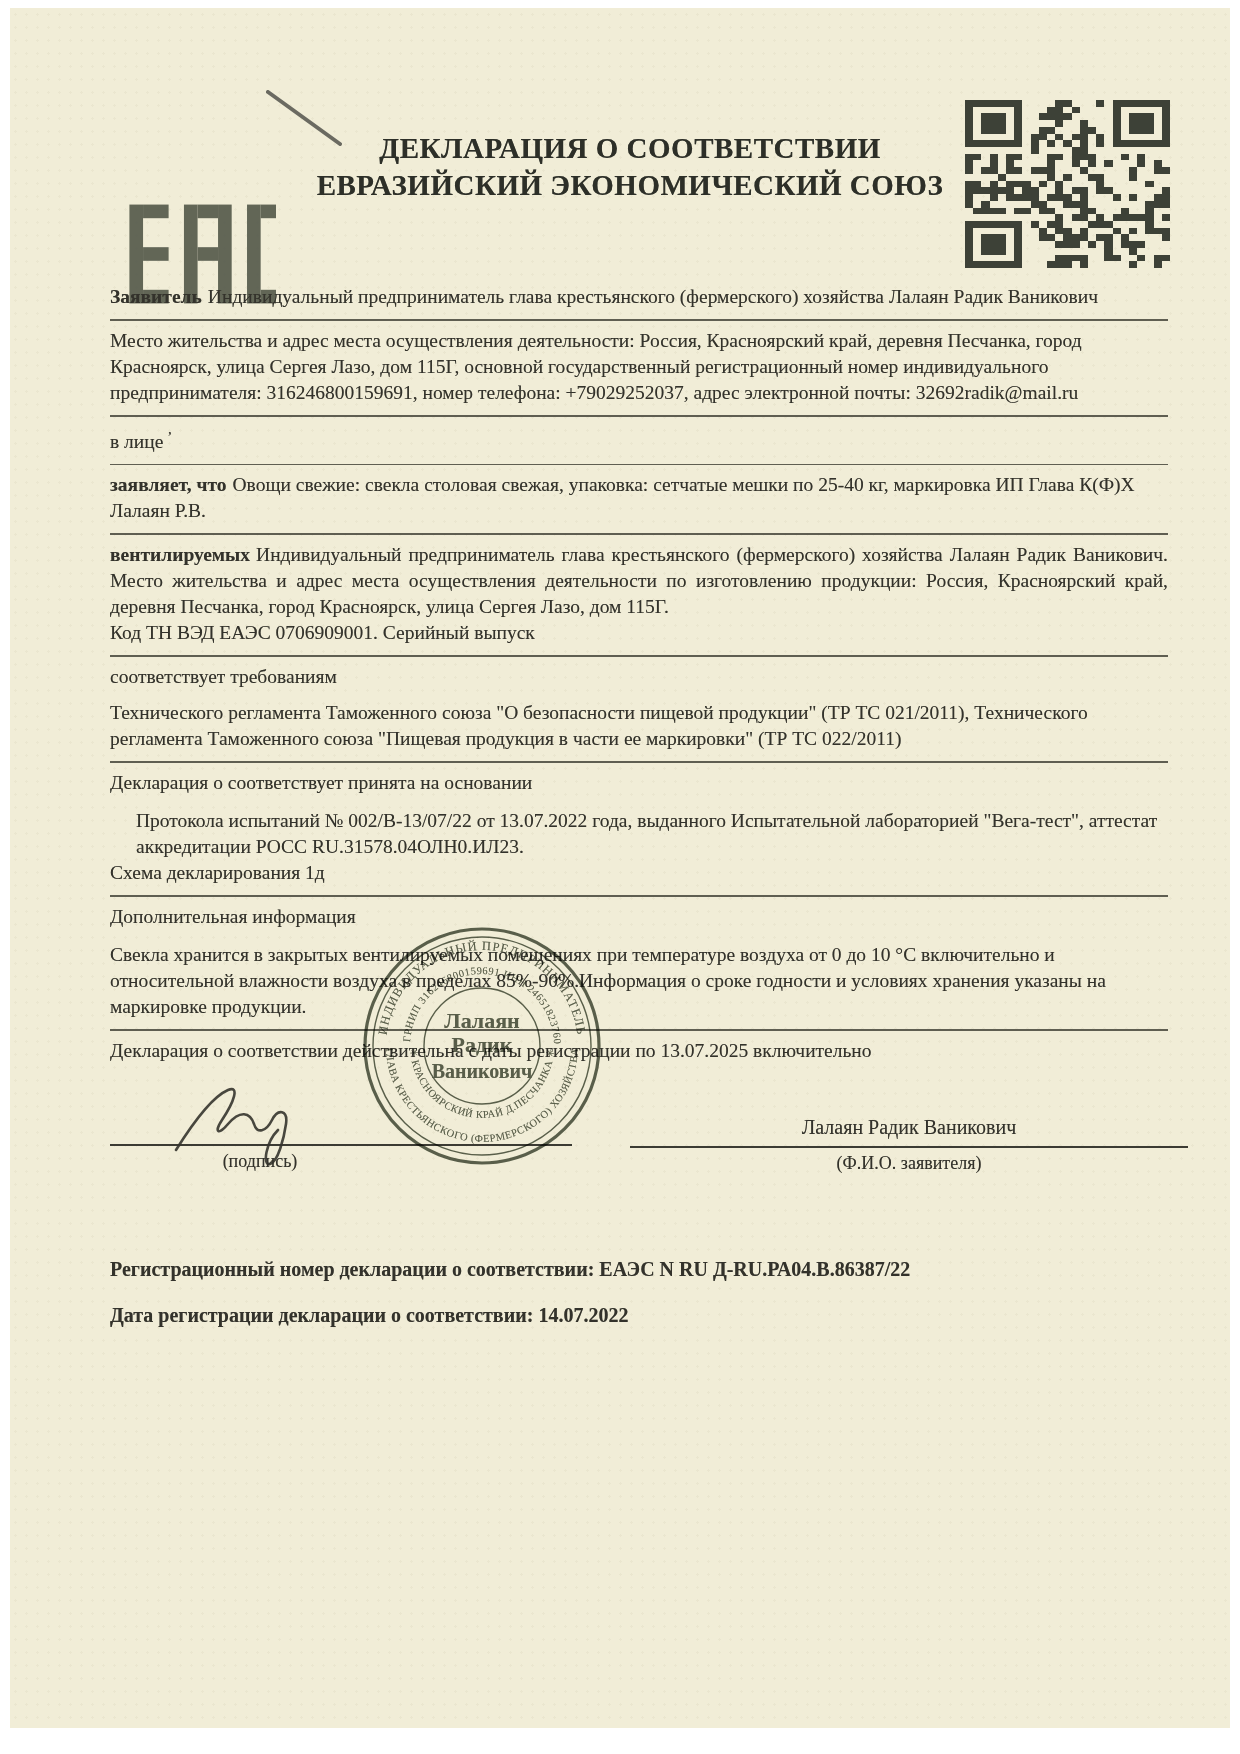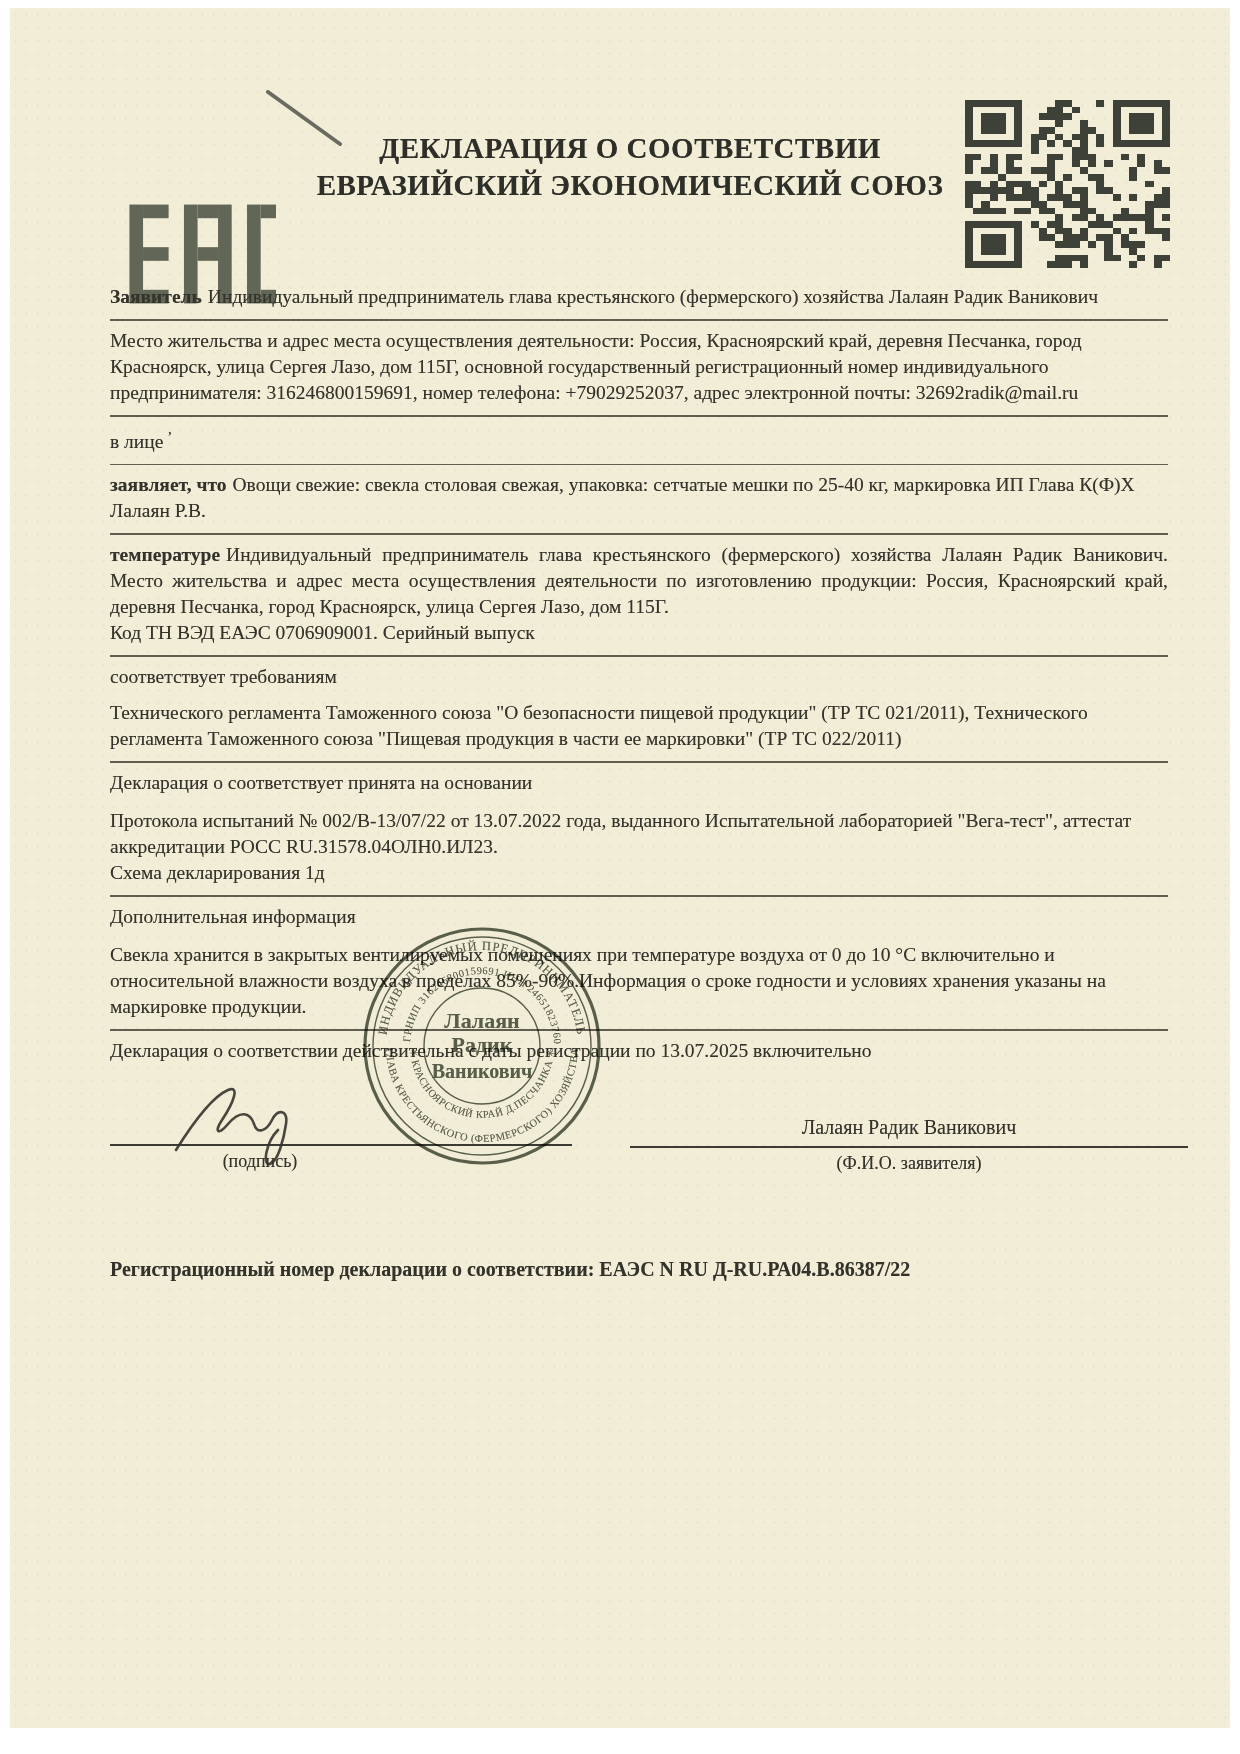--- a/index.html
+++ b/index.html
@@ -302,7 +302,7 @@
     <p class="sp-b"><span class="lead">заявляет, что</span><span>Овощи свежие: свекла столовая свежая, упаковка: сетчатые мешки по 25-40 кг, маркировка ИП Глава К(Ф)Х Лалаян Р.В.</span></p>
     <hr class="rule">
 
-    <p class="just sp-a"><span class="lead">температуре</span><span>Индивидуальный предприниматель глава крестьянского (фермерского) хозяйства Лалаян Радик Ваникович. Место жительства и адрес места осуществления деятельности по изготовлению продукции: Россия, Красноярский край, деревня Песчанка, город Красноярск, улица Сергея Лазо, дом 115Г.</span></p>
+    <p class="just sp-a"><span class="lead">вентилируемых</span><span>Индивидуальный предприниматель глава крестьянского (фермерского) хозяйства Лалаян Радик Ваникович. Место жительства и адрес места осуществления деятельности по изготовлению продукции: Россия, Красноярский край, деревня Песчанка, город Красноярск, улица Сергея Лазо, дом 115Г.</span></p>
 
 
     <p class="sp-a"><span>Код ТН ВЭД ЕАЭС 0706909001. Серийный выпуск</span></p>

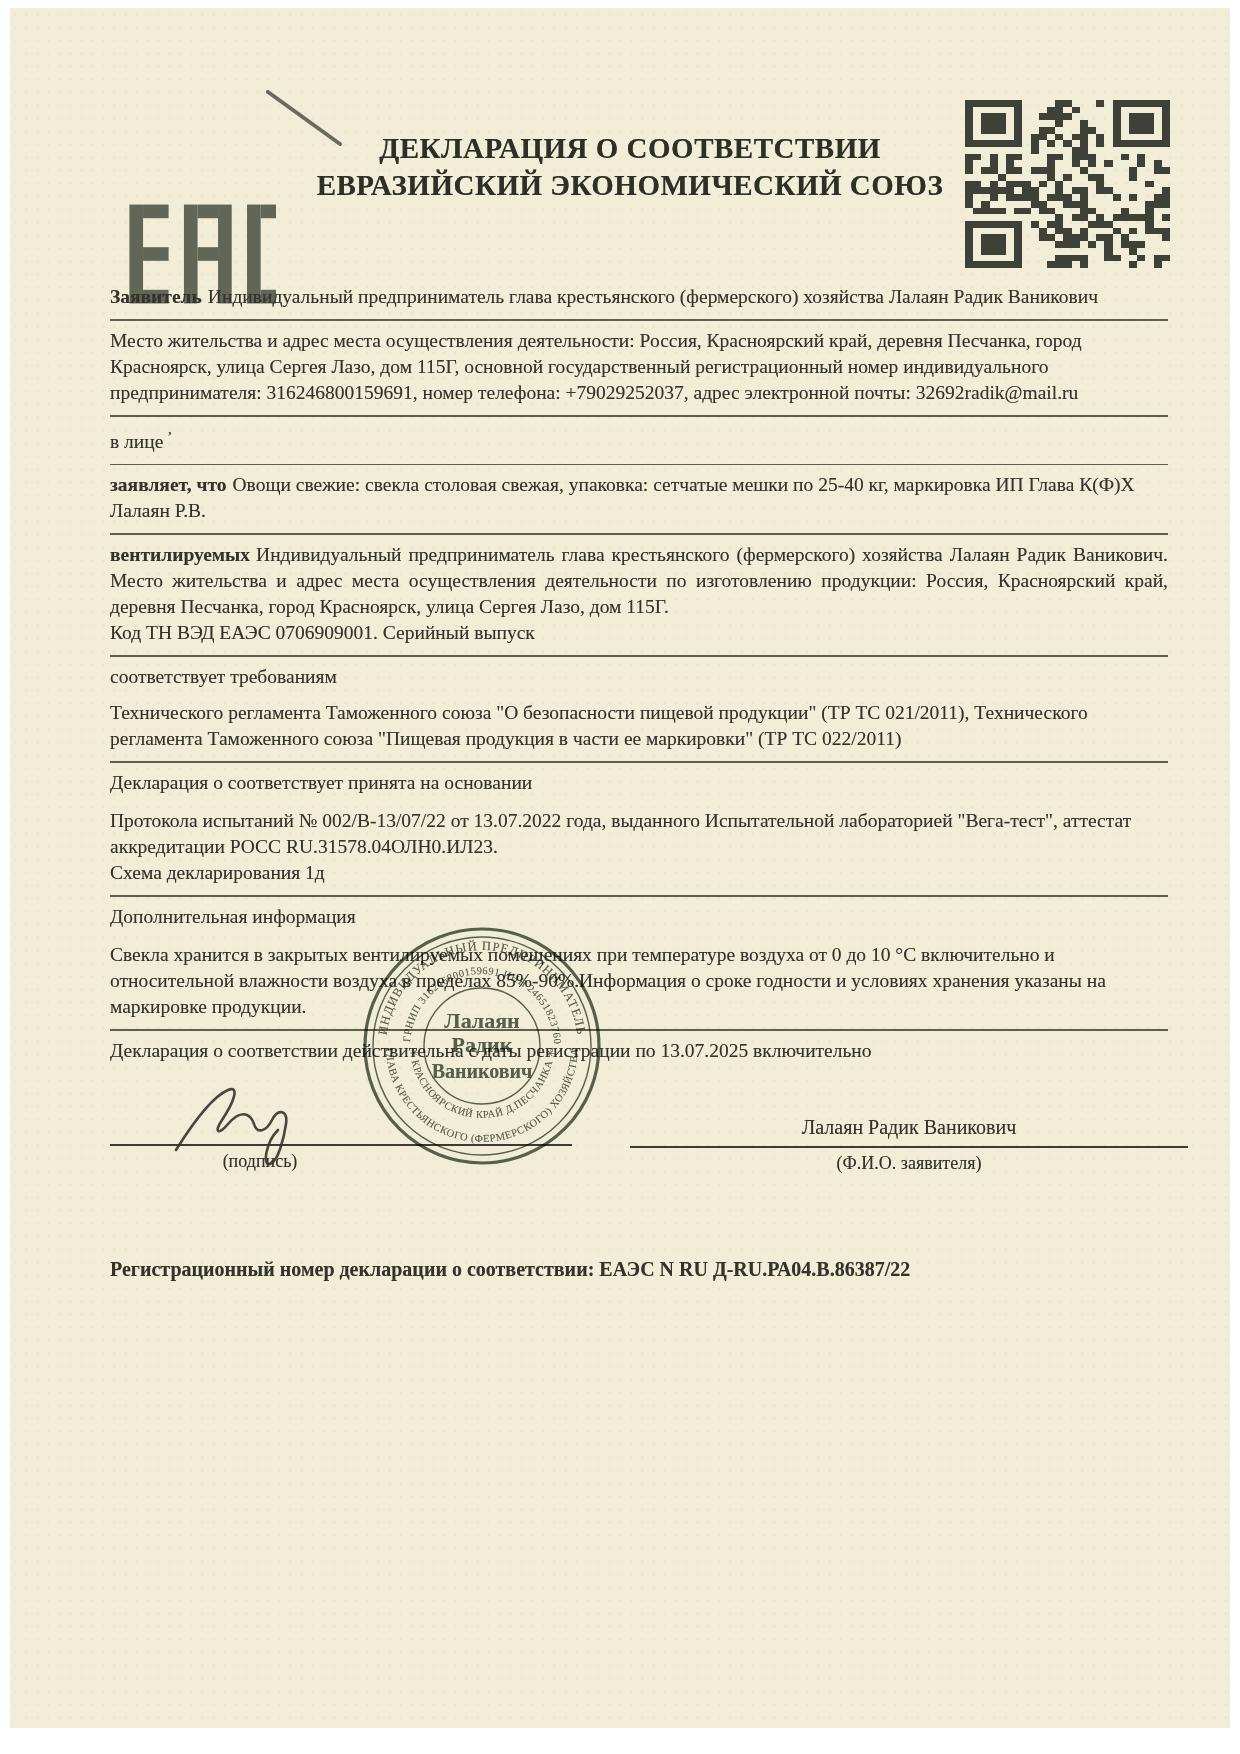--- a/index.html
+++ b/index.html
@@ -315,7 +315,7 @@
 
     <p class="boldline">Декларация о соответствует принята на основании</p>
 
-    <p class="sp-b" style="margin-top:12px;"><span>Протокола испытаний № 002/В-13/07/22 от 13.07.2022 года, выданного Испытательной лабораторией "Вега-тест", аттестат аккредитации РОСС RU.31578.04ОЛН0.ИЛ23.</span></p>
+    <p class="sp-b" style="margin-top:12px;margin-left:26px;"><span>Протокола испытаний № 002/В-13/07/22 от 13.07.2022 года, выданного Испытательной лабораторией "Вега-тест", аттестат аккредитации РОСС RU.31578.04ОЛН0.ИЛ23.</span></p>
 
     <p class="sp-a">Схема декларирования 1д</p>
     <hr class="rule">

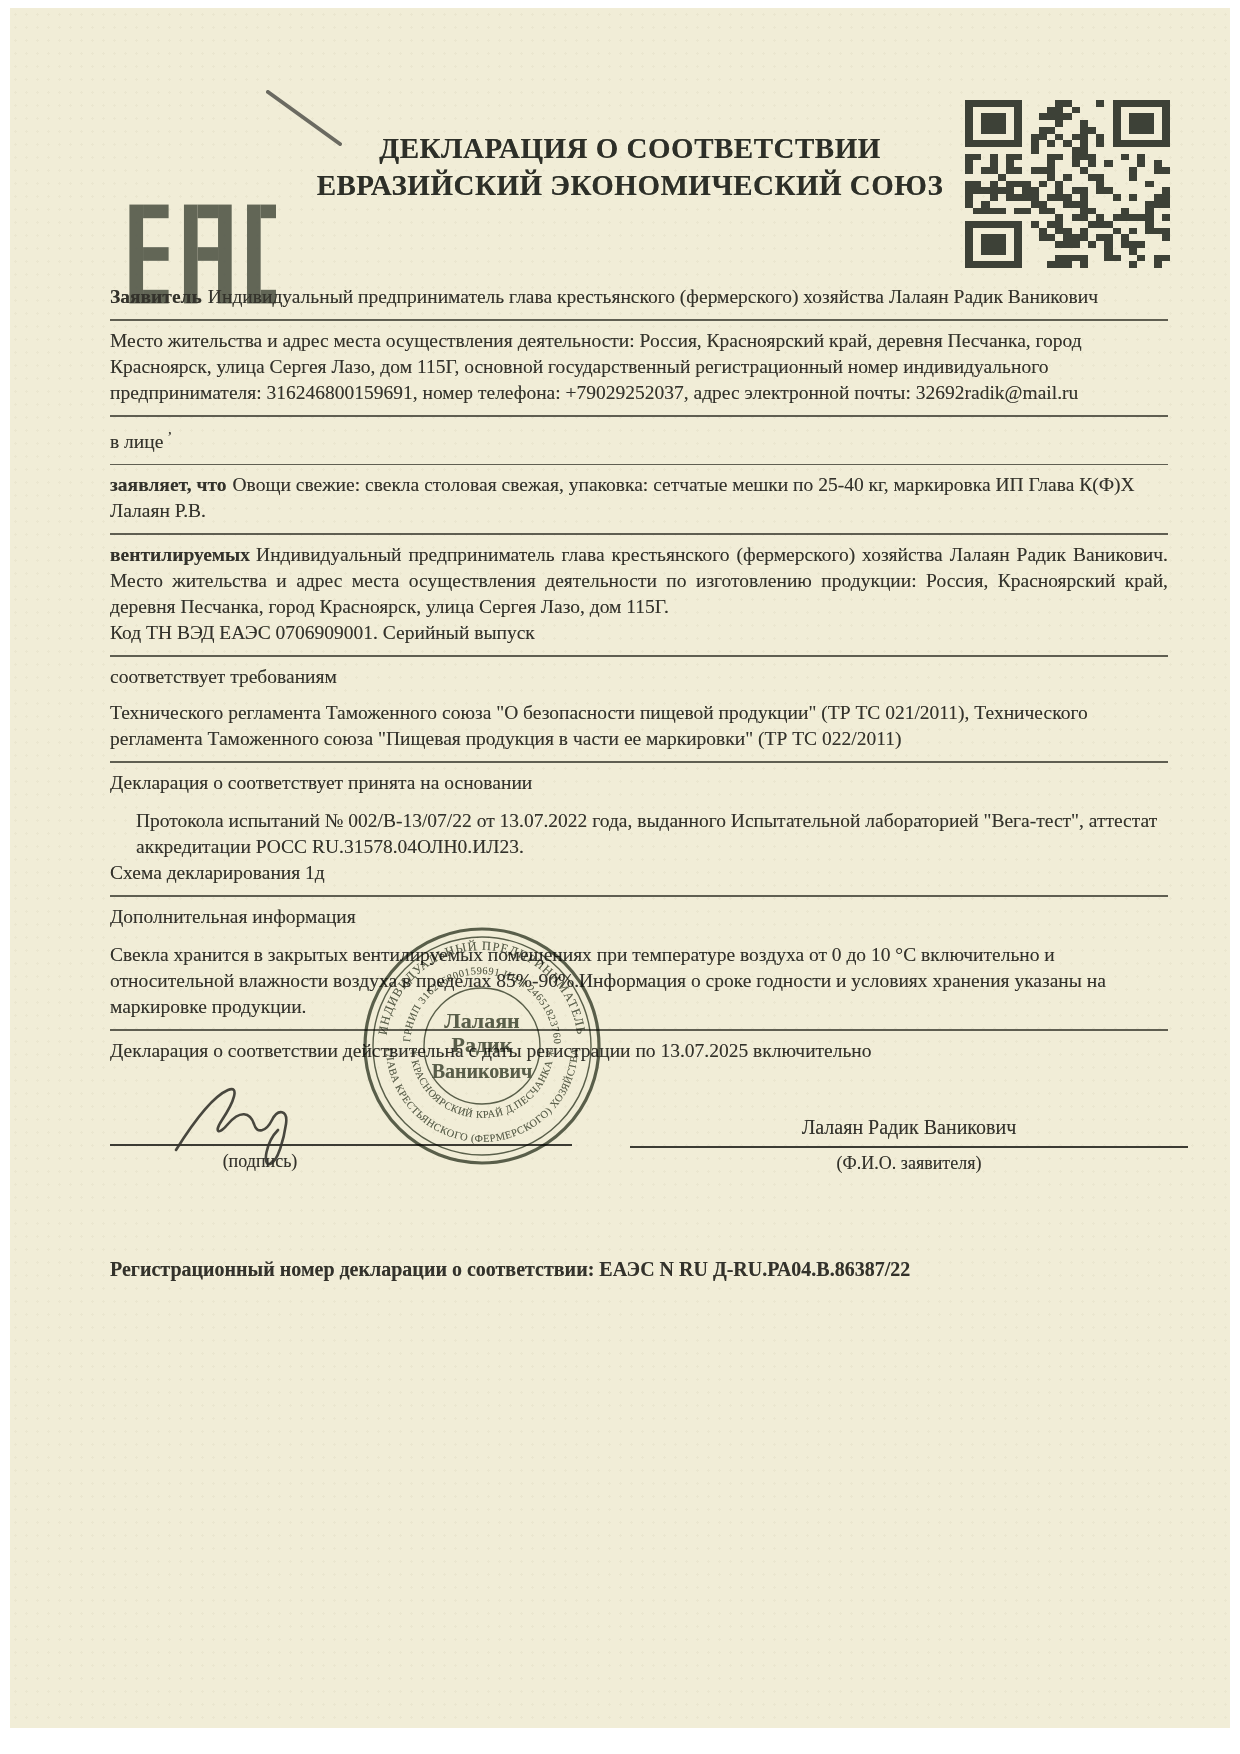--- a/index.html
+++ b/index.html
@@ -369,6 +369,7 @@
 
     <div class="reg-block">
       <p class="reg-num">Регистрационный номер декларации о соответствии: ЕАЭС N RU Д-RU.РА04.В.86387/22</p>
+      <p class="reg-date">Дата регистрации декларации о соответствии: 14.07.2022</p>
     </div>
 
   </div>

